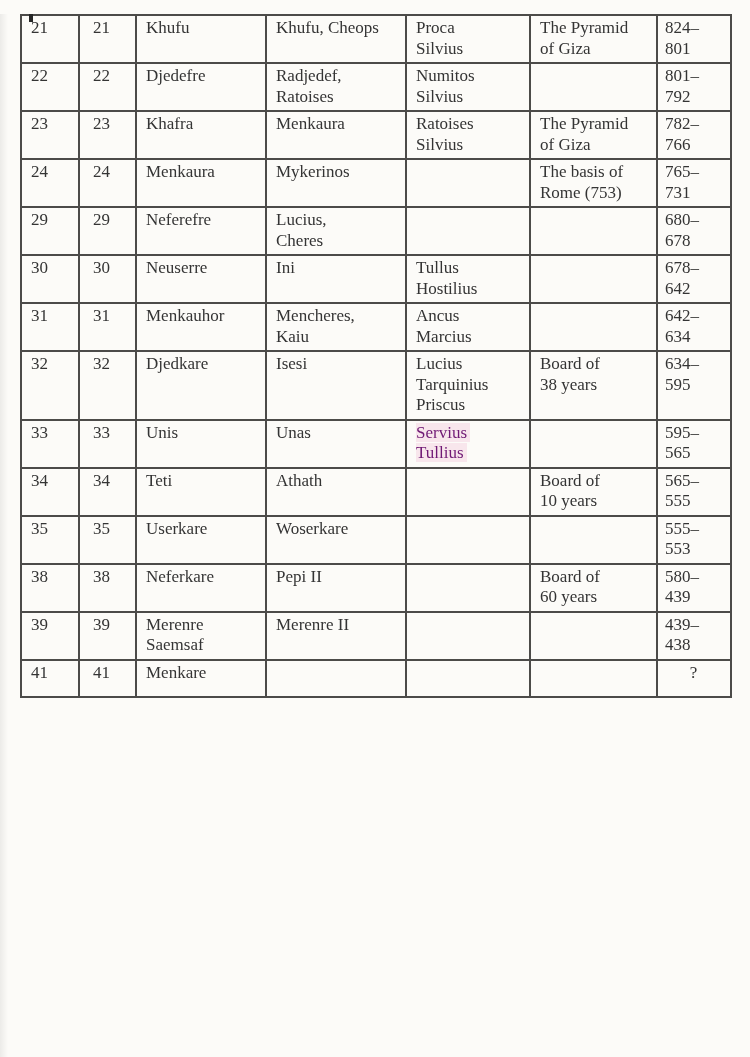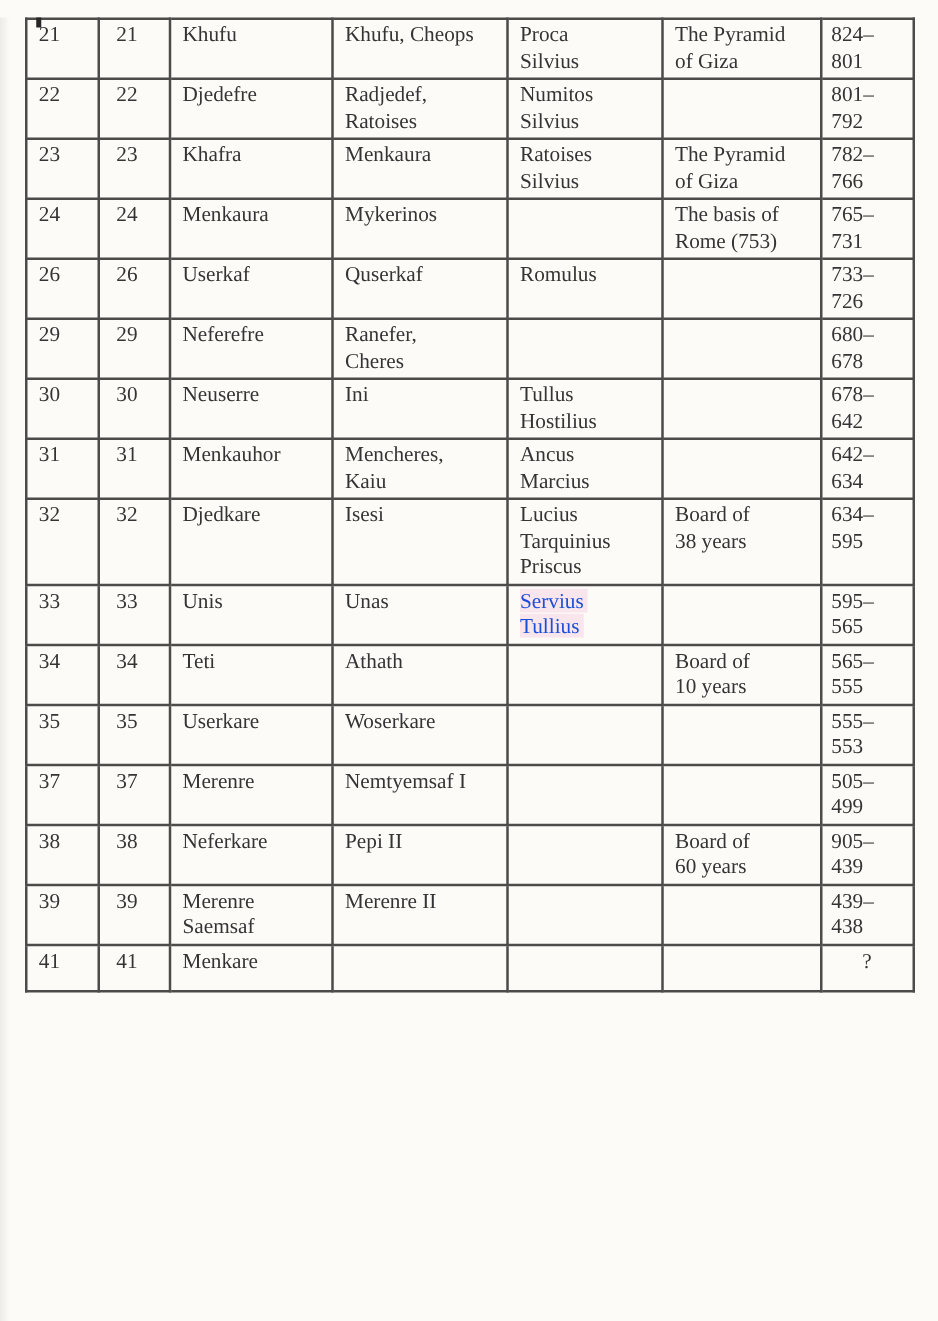--- a/index.html
+++ b/index.html
@@ -132,16 +132,6 @@
   </tr>
 
 
-  <tr>
-    <td class="c-n1">26</td>
-    <td class="c-n2">26</td>
-    <td class="c-pharaoh">Userkaf</td>
-    <td class="c-names">Quserkaf</td>
-    <td class="c-king"><span class="king-text">Romulus</span></td>
-    <td class="c-event"></td>
-    <td class="c-years">733–
-726</td>
-  </tr>
 
 
 

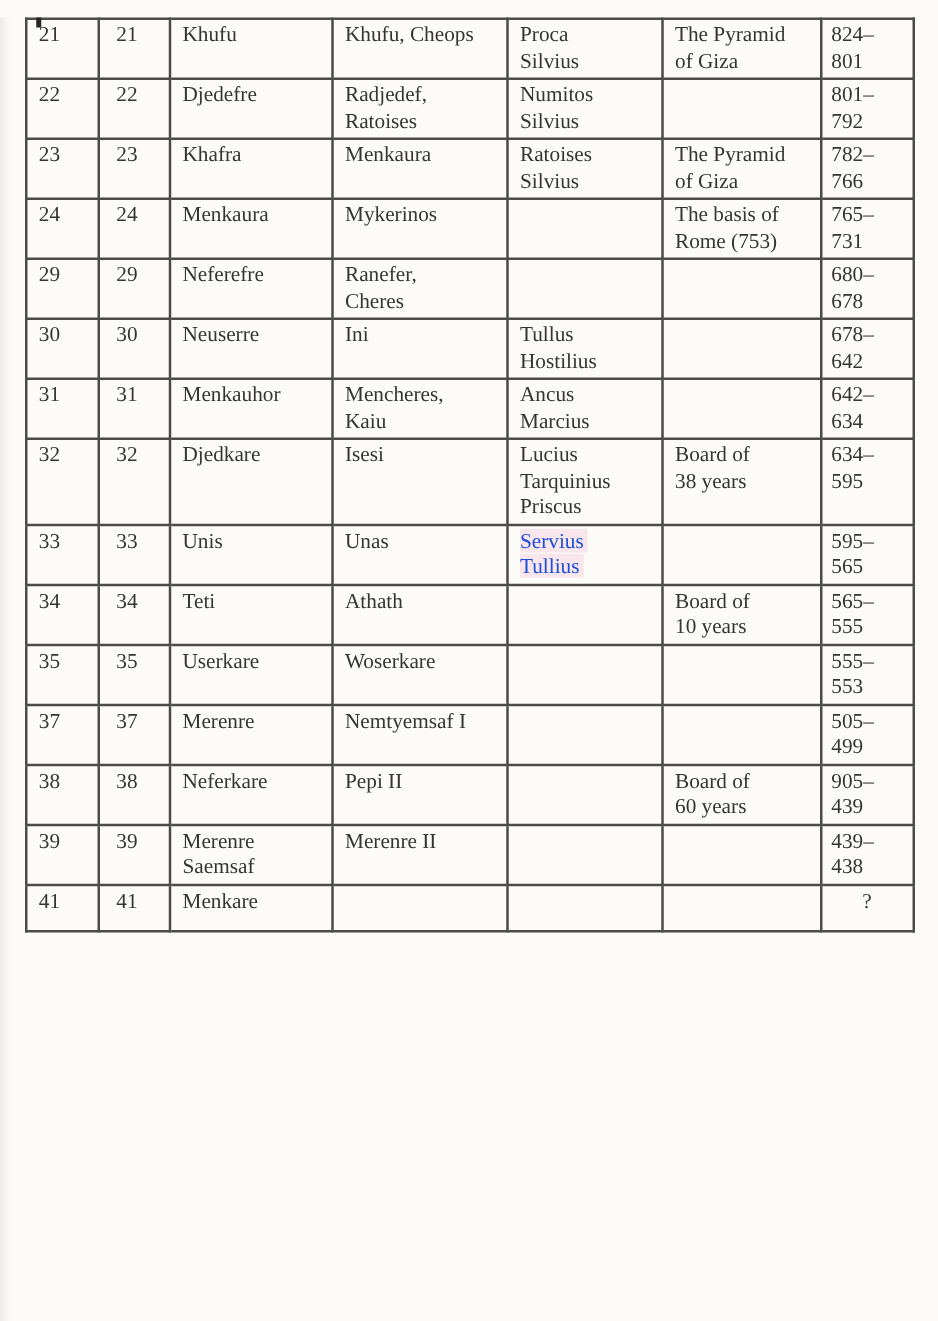--- a/index.html
+++ b/index.html
@@ -139,7 +139,7 @@
     <td class="c-n1">29</td>
     <td class="c-n2">29</td>
     <td class="c-pharaoh">Neferefre</td>
-    <td class="c-names">Ranefer,
+    <td class="c-names">Lucius,
 Cheres</td>
     <td class="c-king"><span class="king-text"></span></td>
     <td class="c-event"></td>

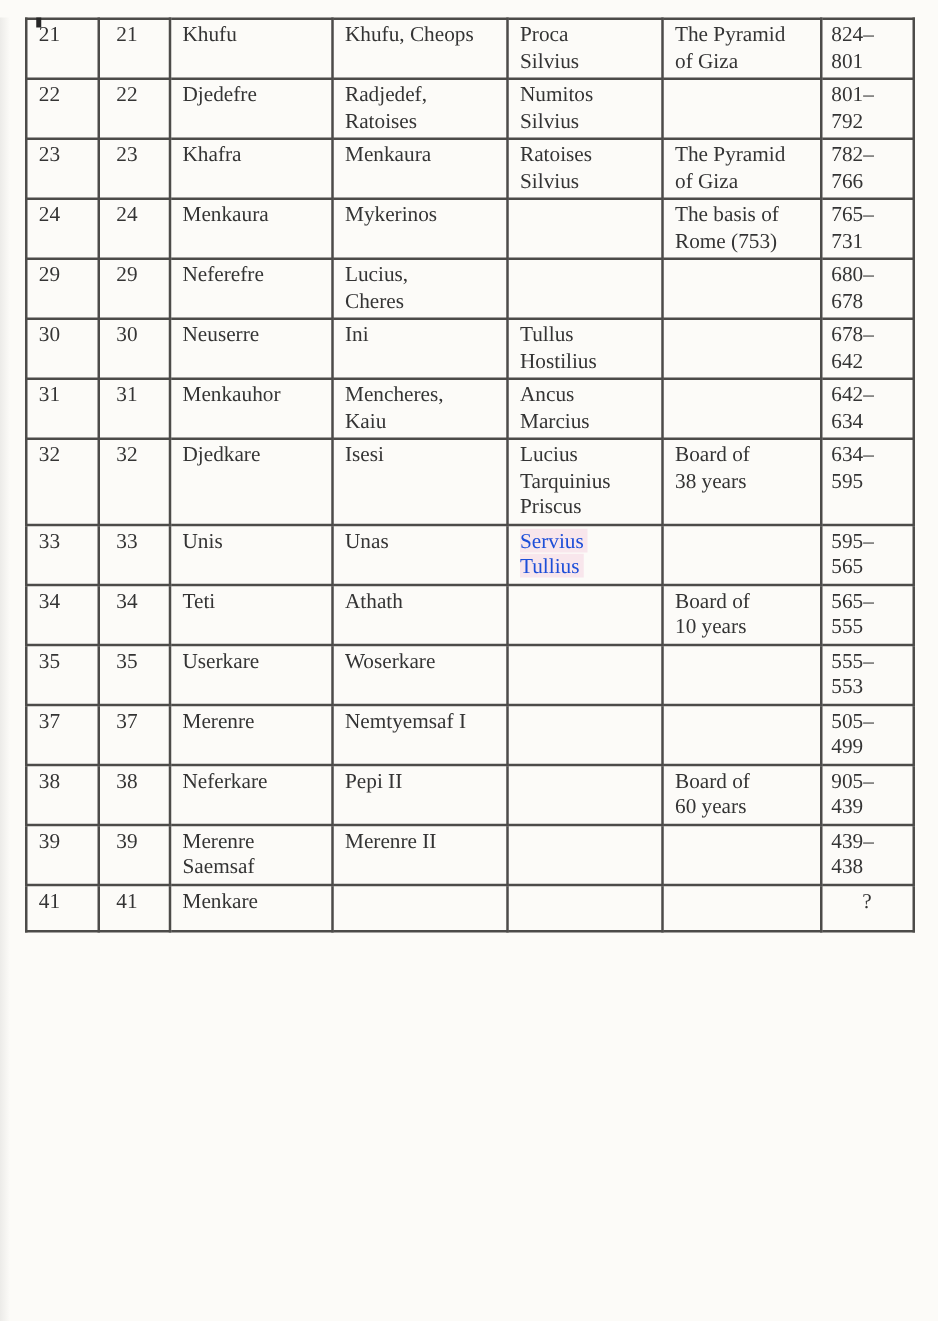--- a/index.html
+++ b/index.html
@@ -56,7 +56,7 @@
   tr:last-child td { height: 30px; }
   .king-text.hl {
     background: #f8e6ec;
-    color: #1d4ed8;
+    color: #701a75;
     box-decoration-break: clone;
     -webkit-box-decoration-break: clone;
     padding-right: 3px;

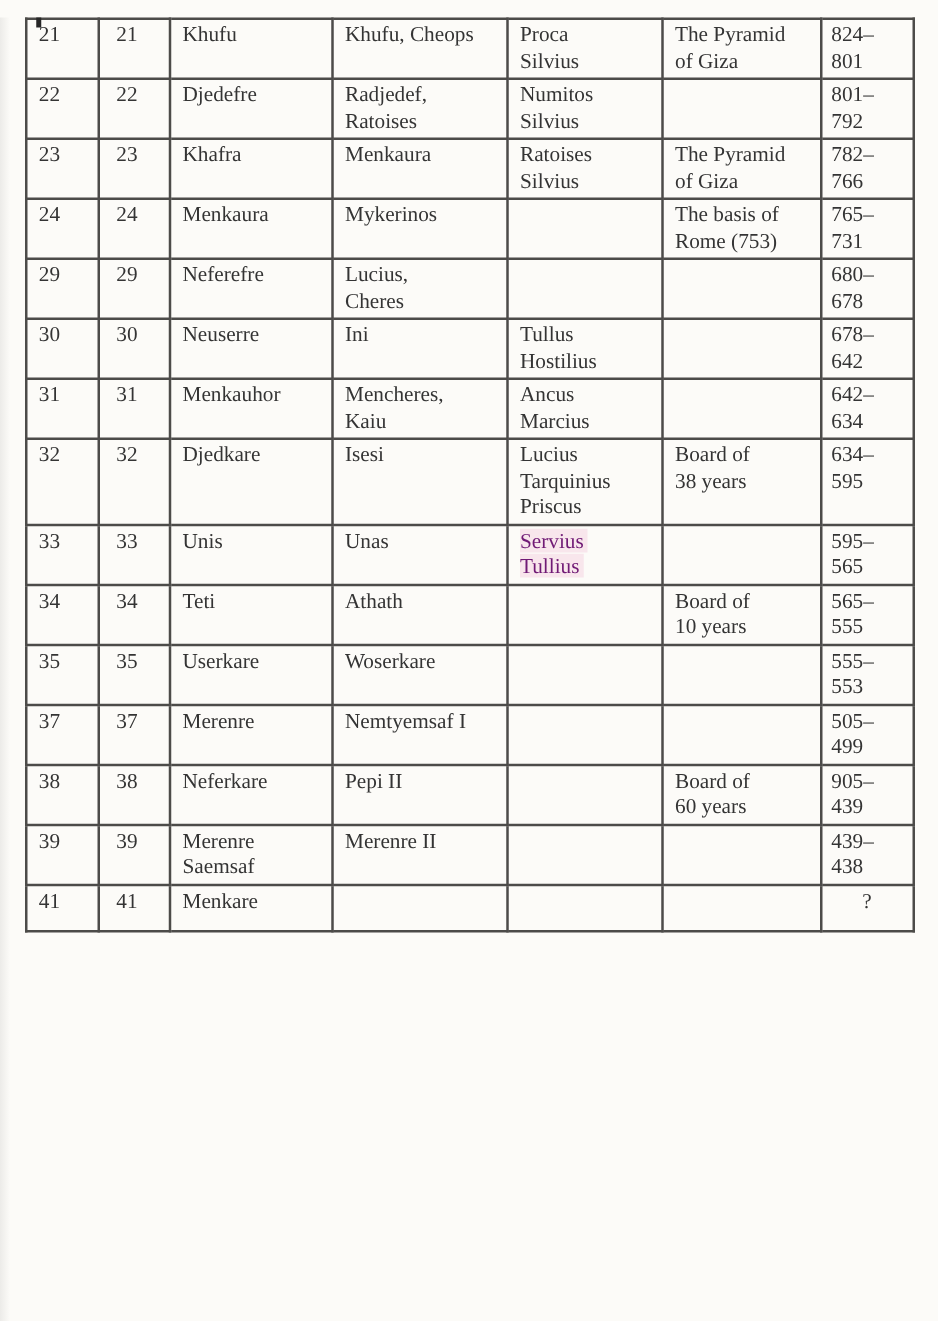--- a/index.html
+++ b/index.html
@@ -222,16 +222,6 @@
   </tr>
 
 
-  <tr>
-    <td class="c-n1">37</td>
-    <td class="c-n2">37</td>
-    <td class="c-pharaoh">Merenre</td>
-    <td class="c-names">Nemtyemsaf I</td>
-    <td class="c-king"><span class="king-text"></span></td>
-    <td class="c-event"></td>
-    <td class="c-years">505–
-499</td>
-  </tr>
 
   <tr>
     <td class="c-n1">38</td>

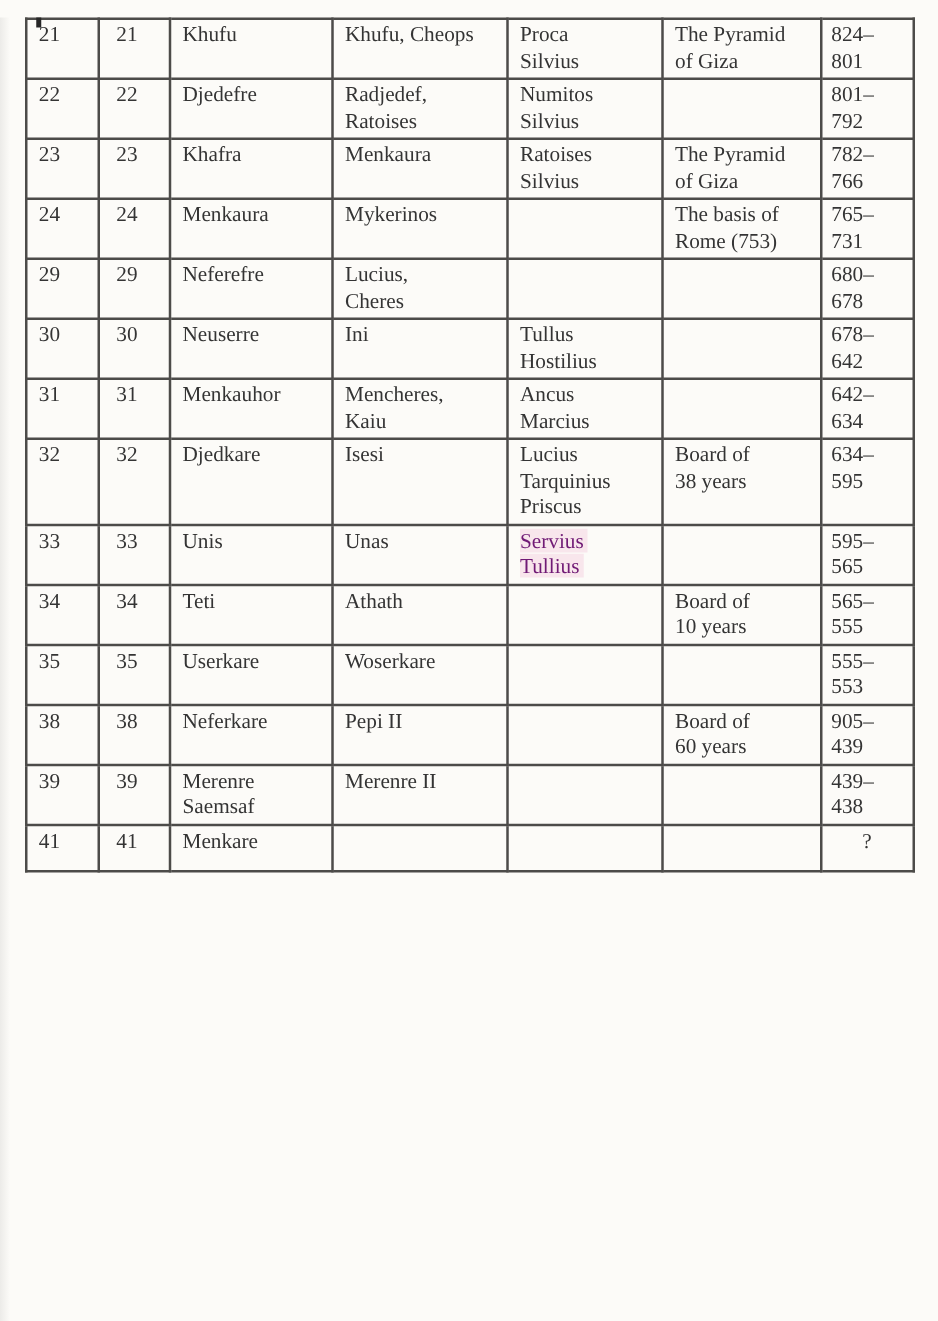--- a/index.html
+++ b/index.html
@@ -231,7 +231,7 @@
     <td class="c-king"><span class="king-text"></span></td>
     <td class="c-event">Board of
 60 years</td>
-    <td class="c-years">905–
+    <td class="c-years">580–
 439</td>
   </tr>
 

